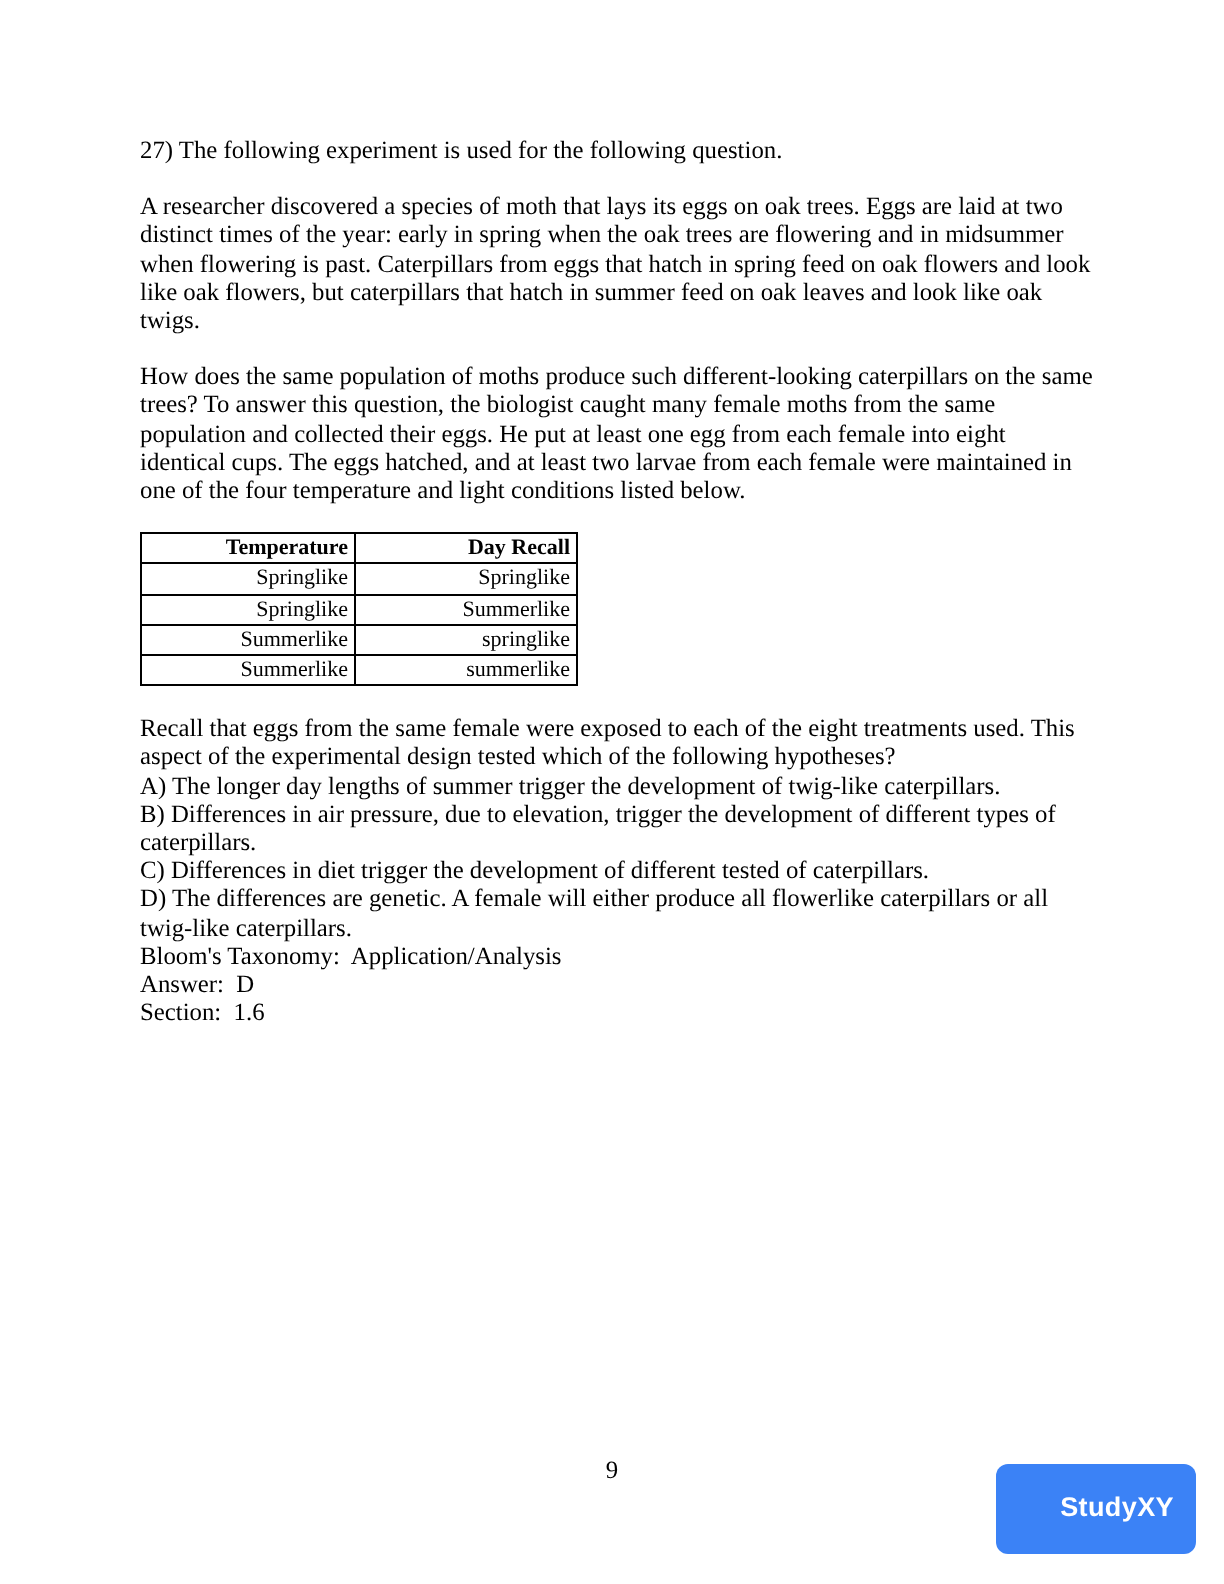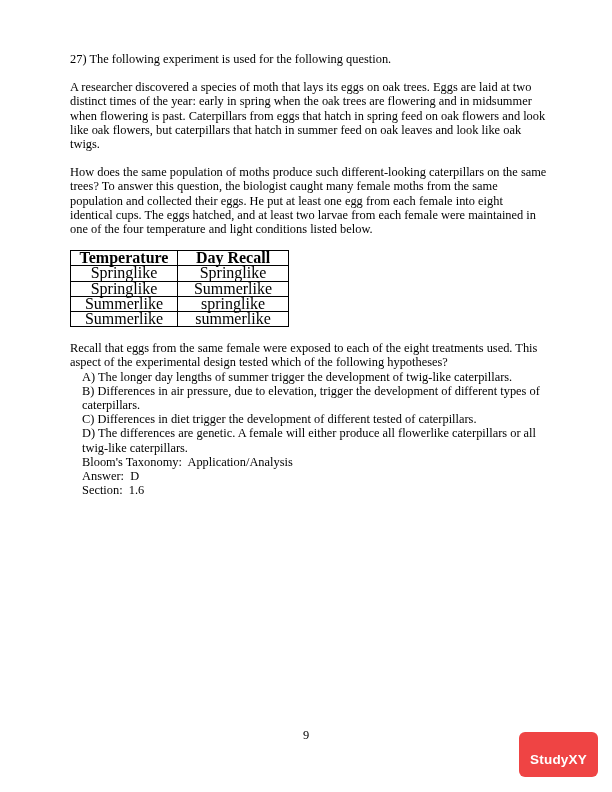--- a/index.html
+++ b/index.html
@@ -15,7 +15,7 @@
   }
   .content {
     position: absolute;
-    top: 52px;
+    top: 68px;
     left: 70px;
     width: 477px;
   }

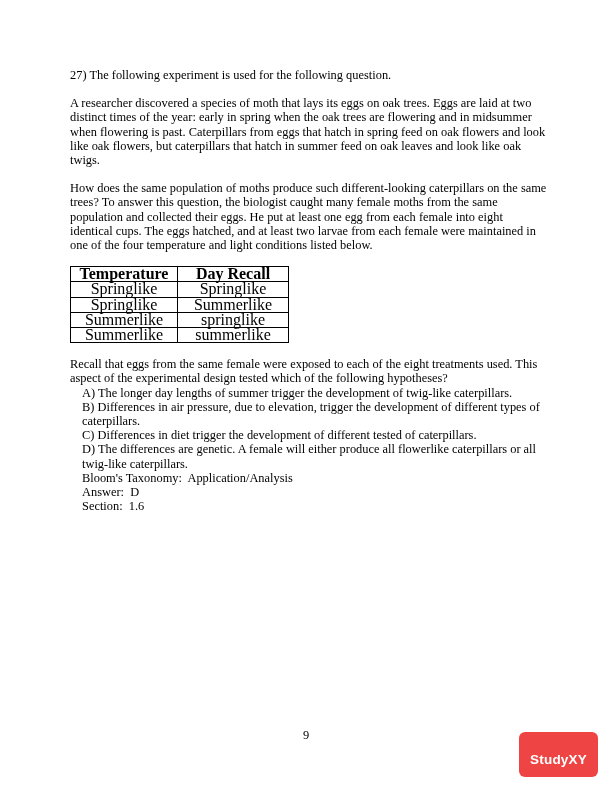--- a/index.html
+++ b/index.html
@@ -28,8 +28,8 @@
     border: 1px solid #000;
     padding: 0 3px;
     height: 14.6px;
-    text-align: center;
-    font-size: 16px;
+    text-align: right;
+    font-size: 11px;
     vertical-align: middle;
     margin-top: 16px;
   }

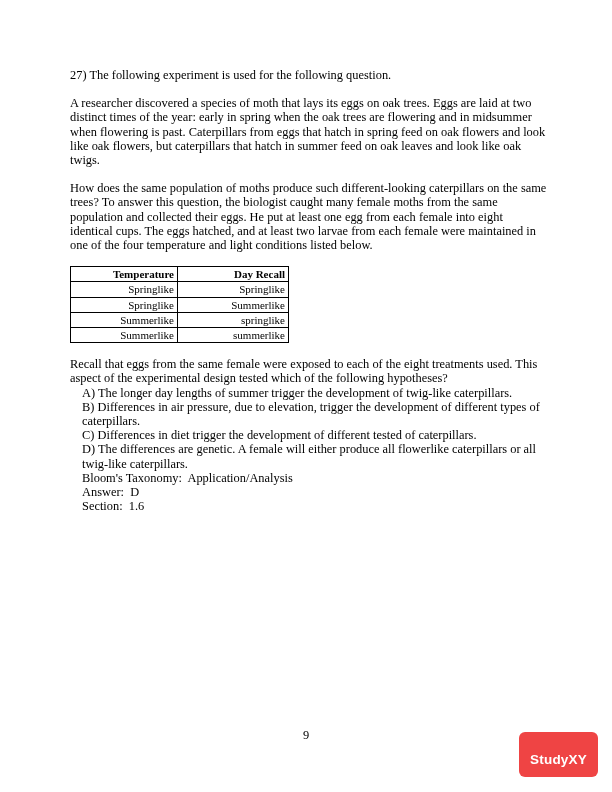--- a/index.html
+++ b/index.html
@@ -36,7 +36,7 @@
   .cond-table th { font-weight: bold; }
   .col-temp { width: 107px; }
   .col-day  { width: 111px; }
-  .line { white-space: pre-wrap; margin-left: 12px; }
+  .line { white-space: pre-wrap; }
   .page-number {
     position: absolute;
     bottom: 50px;

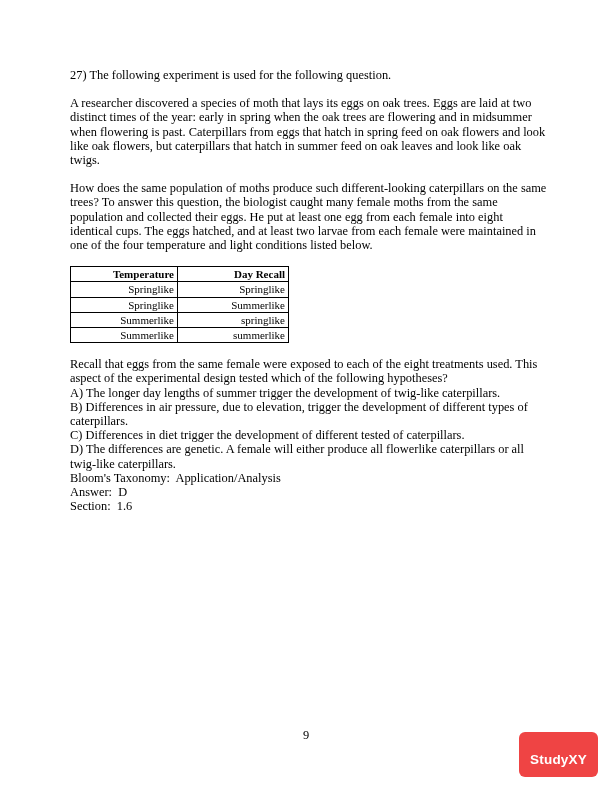--- a/index.html
+++ b/index.html
@@ -51,12 +51,11 @@
     bottom: 15px;
     height: 45px;
     padding: 0 11px;
-    background: #ef4444;
+    background: #3b82f6;
     border-radius: 6px;
     display: flex;
     align-items: center;
     gap: 6px;
-    flex-direction: column;
   }
   .brand-name {
     color: #ffffff;

